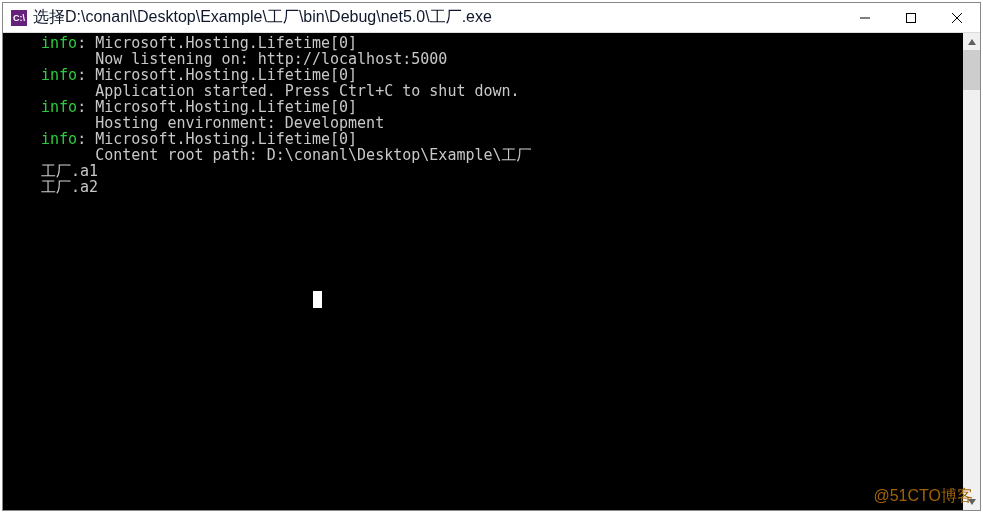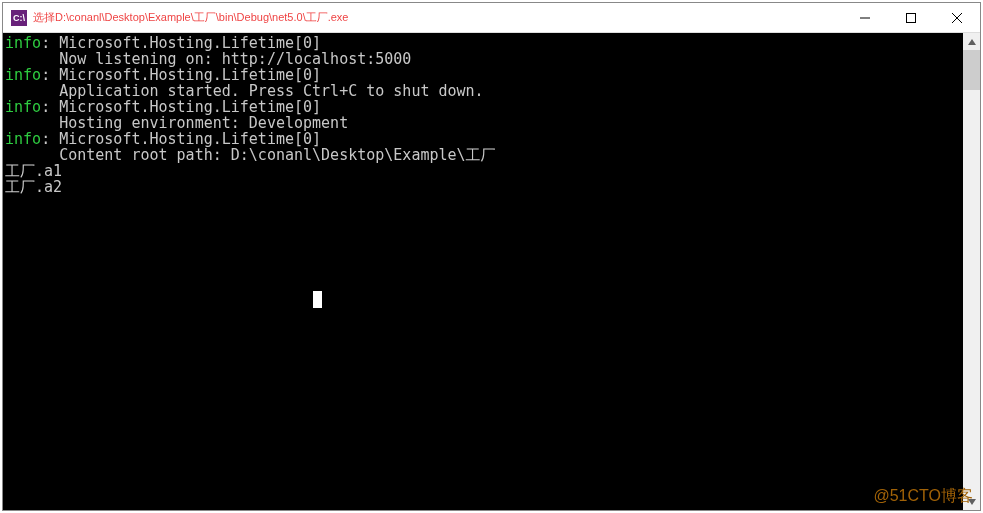--- a/index.html
+++ b/index.html
@@ -40,8 +40,8 @@
     }
     .titlebar-text {
       flex: 1;
-      font-size: 11px;
-      color: #ef4444;
+      font-size: 16px;
+      color: #0f172a;
       white-space: nowrap;
       overflow: hidden;
     }

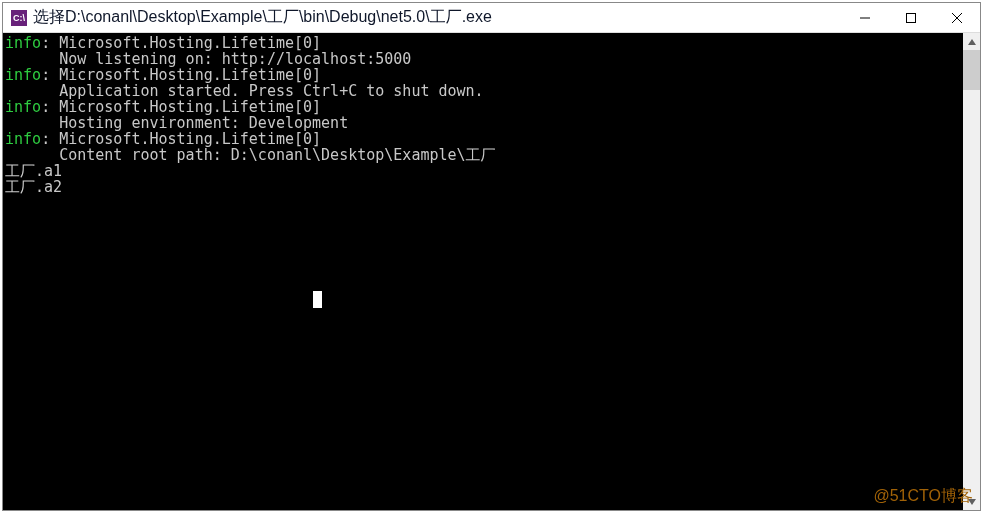--- a/index.html
+++ b/index.html
@@ -70,6 +70,7 @@
       padding: 2px 0 0 2px;
       white-space: pre;
       overflow: hidden;
+      margin-left: 36px;
     }
     .ln { display: block; }
     .info { color: #2ecc40; }

